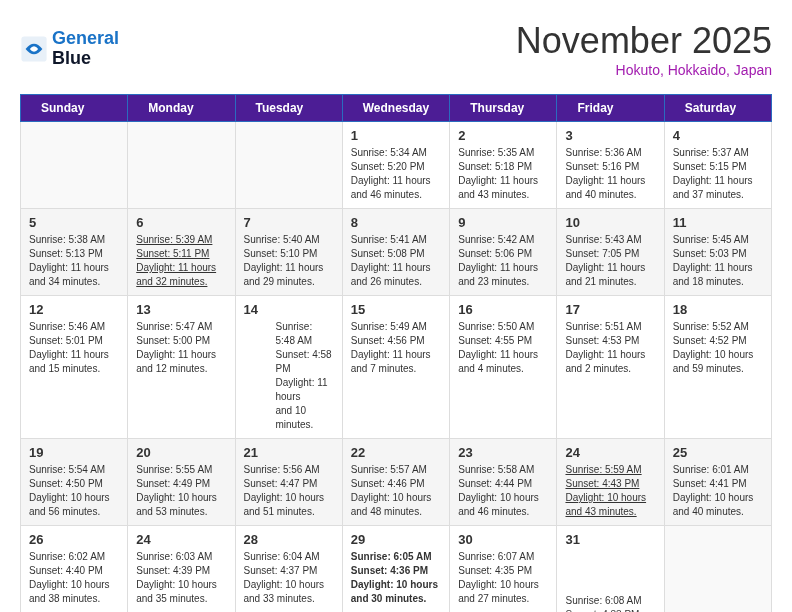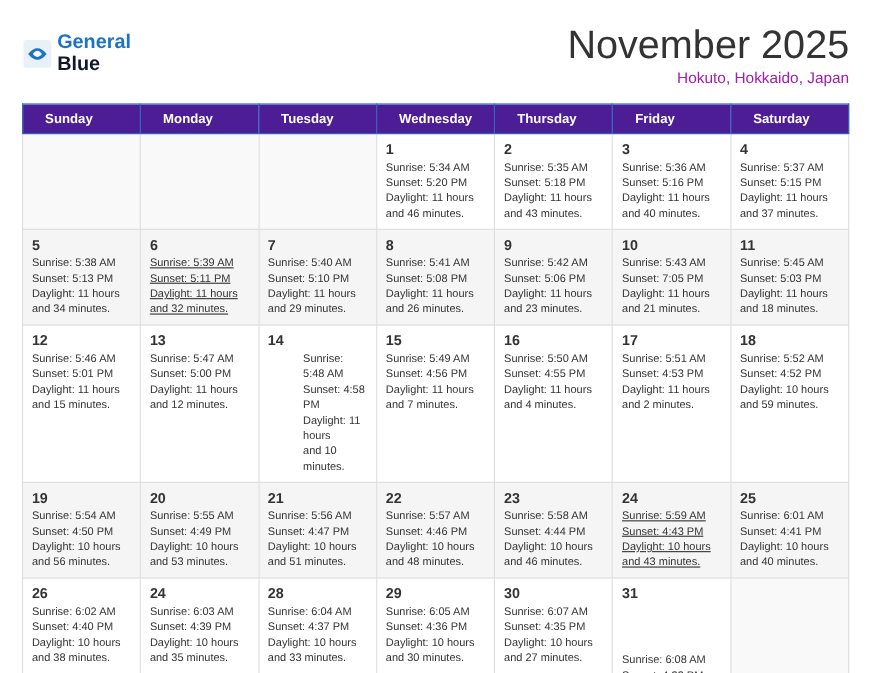--- a/index.html
+++ b/index.html
@@ -335,7 +335,7 @@
         </td>
         <td>
           <span class="day-num">29</span>
-          <div class="day-info" style="white-space: pre-line;">Sunrise: 6:05 AM
+          <div class="day-info" style="white-space: pre-line; font-weight: bold;">Sunrise: 6:05 AM
 Sunset: 4:36 PM
 Daylight: 10 hours
 and 30 minutes.</div>

